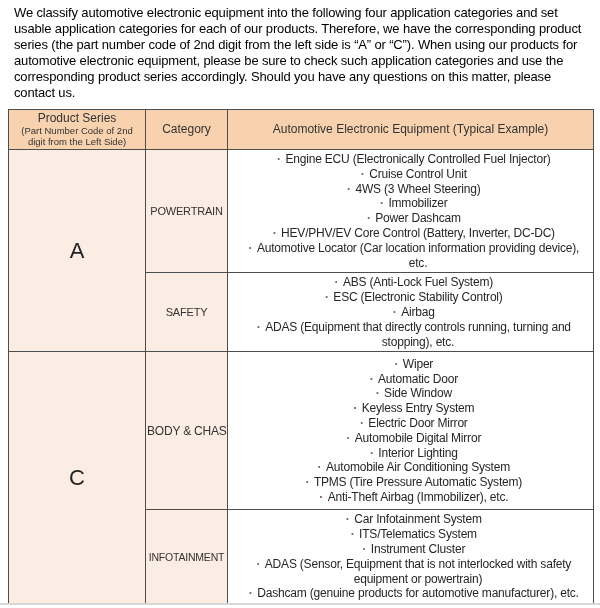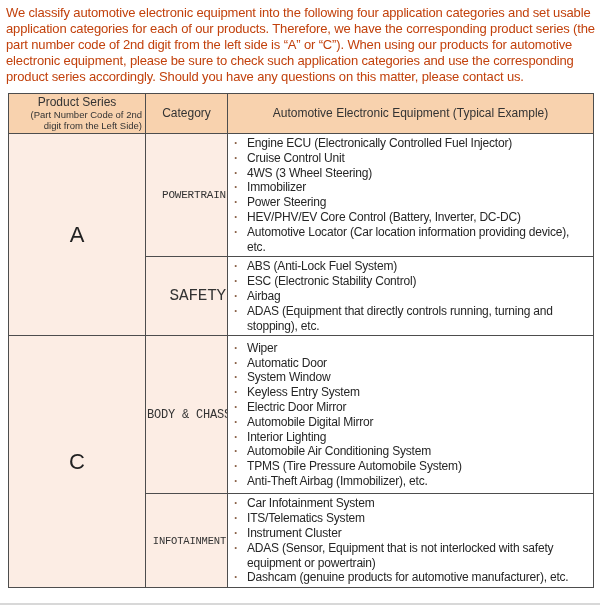--- a/index.html
+++ b/index.html
@@ -19,11 +19,11 @@
     position:relative;
   }
   .intro{
-    padding:5px 5px 0 6px;
+    padding:5px 5px 0 14px;
     font-size:13px;
     line-height:16px;
     letter-spacing:-0.15px;
-    color:#c2410c;
+    color:#000000;
   }
   table.class-table{
     border-collapse:collapse;

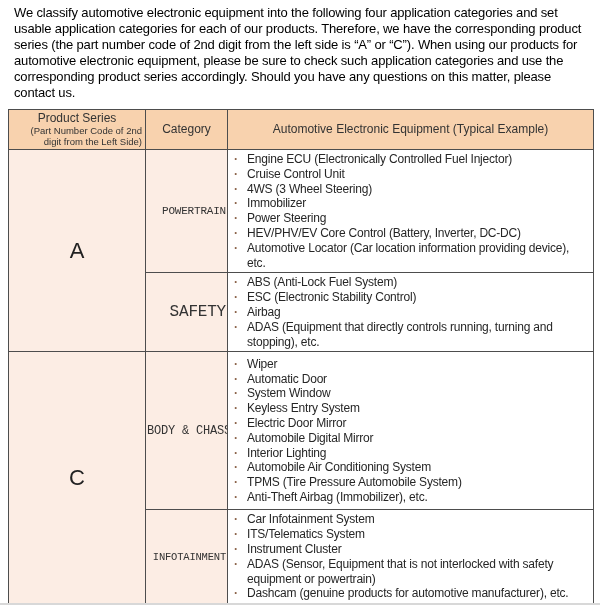--- a/index.html
+++ b/index.html
@@ -53,7 +53,6 @@
     font-size:9.5px;
     line-height:10.5px;
     margin-top:1px;
-    text-align:right;
   }
   td.series{
     background:var(--label-bg);

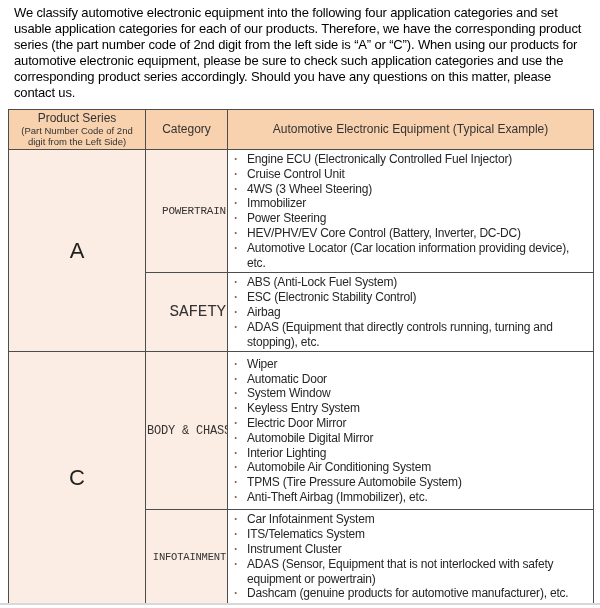--- a/index.html
+++ b/index.html
@@ -75,6 +75,7 @@
     background:#ffffff;
     vertical-align:top;
     padding:2px 4px 2px 6px;
+    text-align:center;
   }
   td.items ul{
     list-style:none;

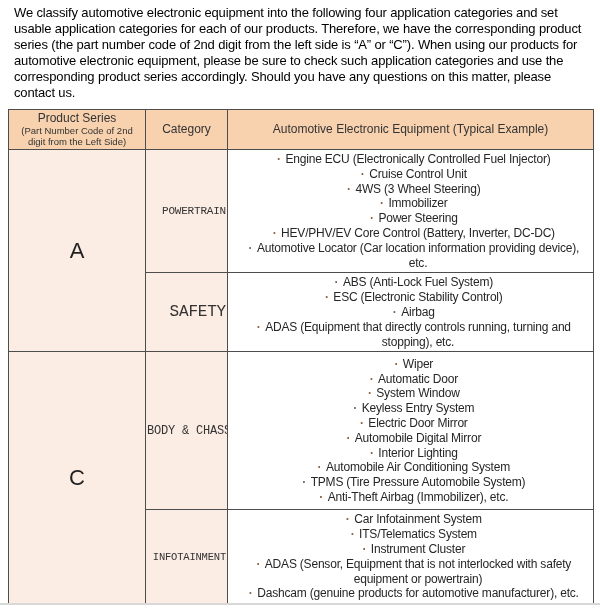--- a/index.html
+++ b/index.html
@@ -62,14 +62,13 @@
   }
   td.category{
     background:var(--label-bg);
-    text-align:right;
+    text-align:center;
     font-size:10.5px;
     letter-spacing:-0.2px;
     white-space:nowrap;
     color:#333333;
     padding:0 1px;
     overflow:hidden;
-    font-family:Liberation Mono, monospace;
   }
   td.items{
     background:#ffffff;

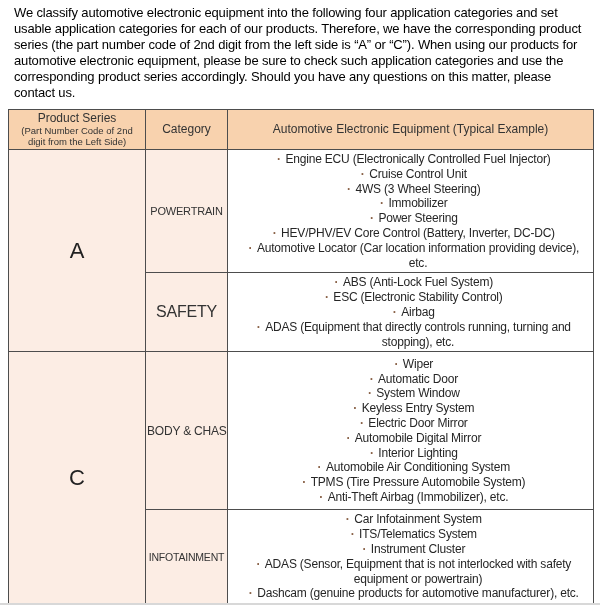--- a/index.html
+++ b/index.html
@@ -132,7 +132,7 @@
             <li><span class="bullet">·</span><span>Cruise Control Unit</span></li>
             <li><span class="bullet">·</span><span>4WS (3 Wheel Steering)</span></li>
             <li><span class="bullet">·</span><span>Immobilizer</span></li>
-            <li><span class="bullet">·</span><span>Power Steering</span></li>
+            <li><span class="bullet">·</span><span>Power Dashcam</span></li>
             <li><span class="bullet">·</span><span>HEV/PHV/EV Core Control (Battery, Inverter, DC-DC)</span></li>
             <li><span class="bullet">·</span><span>Automotive Locator (Car location information providing device), etc.</span></li>
           </ul>

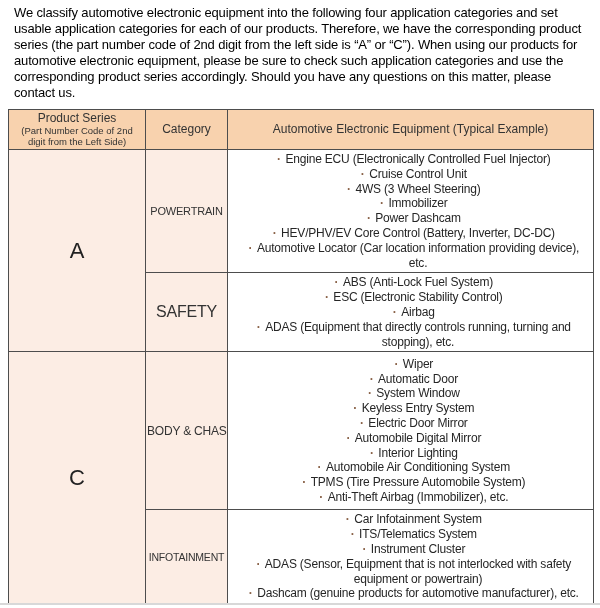--- a/index.html
+++ b/index.html
@@ -139,7 +139,7 @@
     </td>
   </tr>
   <tr style="height:77px;">
-    <td class="category" style="font-size:16px;">SAFETY</td>
+    <td class="category" style="font-size:11px;">SAFETY</td>
     <td class="items">
       <ul>
 

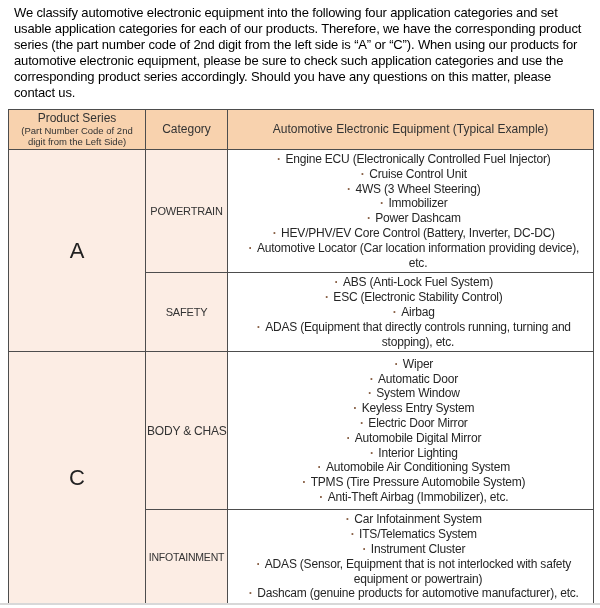--- a/index.html
+++ b/index.html
@@ -158,7 +158,7 @@
 
       <li><span class="bullet">·</span><span>Wiper</span></li>
             <li><span class="bullet">·</span><span>Automatic Door</span></li>
-            <li><span class="bullet">·</span><span>System Window</span></li>
+            <li><span class="bullet">·</span><span>Side Window</span></li>
             <li><span class="bullet">·</span><span>Keyless Entry System</span></li>
             <li><span class="bullet">·</span><span>Electric Door Mirror</span></li>
             <li><span class="bullet">·</span><span>Automobile Digital Mirror</span></li>

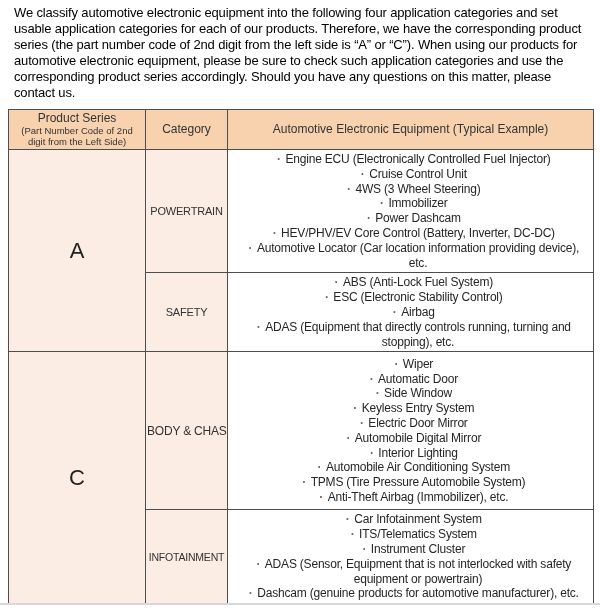--- a/index.html
+++ b/index.html
@@ -164,7 +164,7 @@
             <li><span class="bullet">·</span><span>Automobile Digital Mirror</span></li>
             <li><span class="bullet">·</span><span>Interior Lighting</span></li>
             <li><span class="bullet">·</span><span>Automobile Air Conditioning System</span></li>
-            <li><span class="bullet">·</span><span>TPMS (Tire Pressure Automobile System)</span></li>
+            <li><span class="bullet">·</span><span>TPMS (Tire Pressure Automatic System)</span></li>
             <li><span class="bullet">·</span><span>Anti-Theft Airbag (Immobilizer), etc.</span></li>
           </ul>
     </td>

